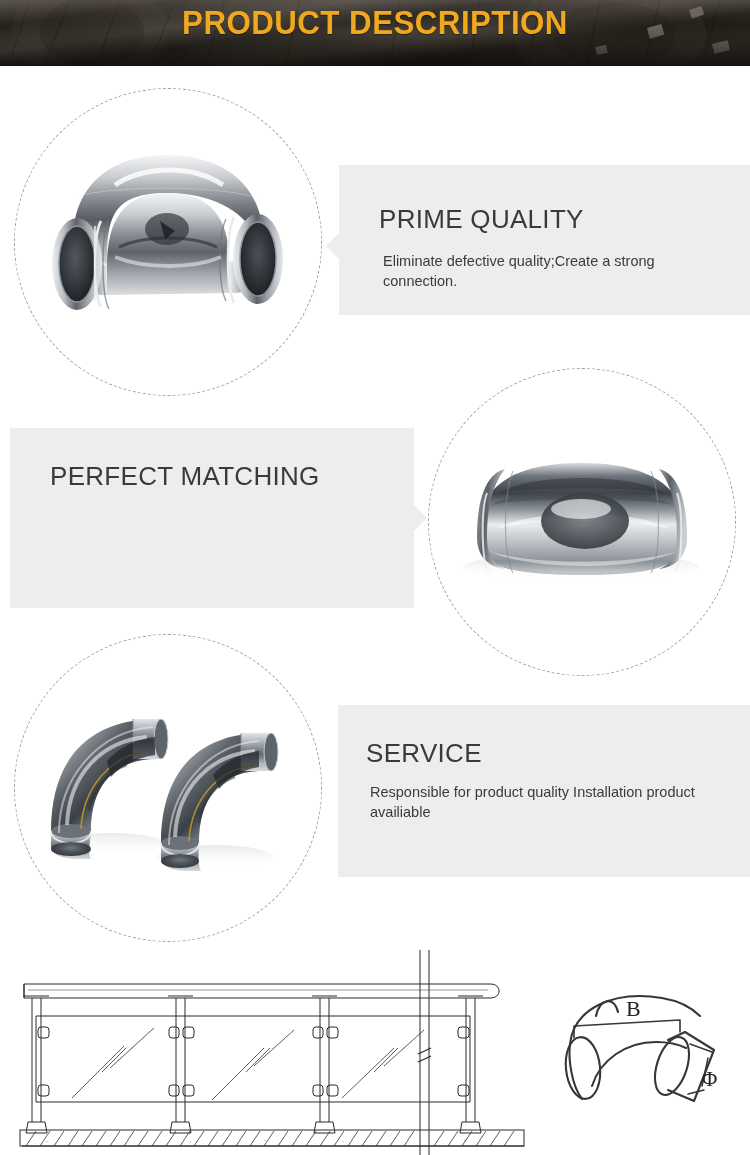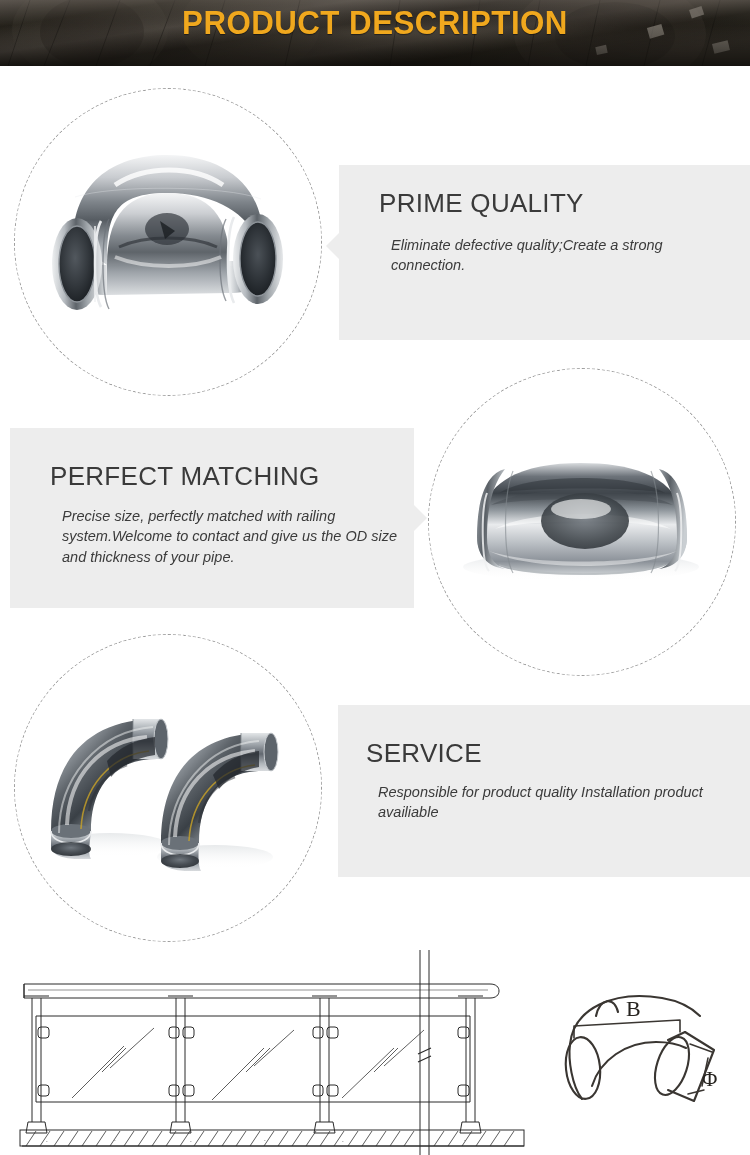--- a/index.html
+++ b/index.html
@@ -106,7 +106,7 @@
     font-style: italic;
   }
 
-  #panel-prime      { left: 339px; top: 165px;  width: 411px; height: 175px; padding: 24px 0 0 40px; }
+  #panel-prime      { left: 339px; top: 165px;  width: 411px; height: 150px; padding: 40px 0 0 40px; }
   #panel-matching   { left: 10px;  top: 428px;  width: 404px; height: 180px; padding: 34px 0 0 40px; }
   #panel-service    { left: 338px; top: 705px;  width: 412px; height: 172px; padding: 34px 0 0 28px; }
 

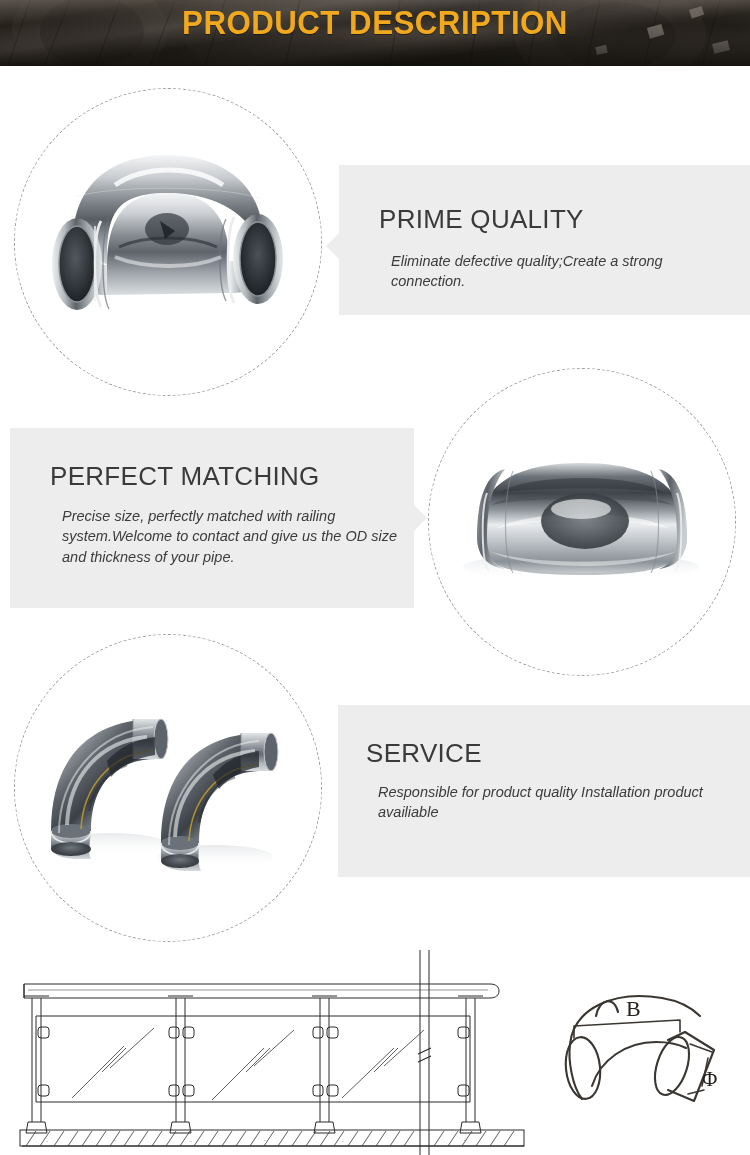--- a/index.html
+++ b/index.html
@@ -99,11 +99,10 @@
     line-height: 1.15;
   }
   .panel p {
-    margin: 12px;
+    margin: 4px;
     font-size: 14.5px;
     color: #3b3b3b;
     line-height: 1.42;
-    font-style: italic;
   }
 
   #panel-prime      { left: 339px; top: 165px;  width: 411px; height: 150px; padding: 40px 0 0 40px; }

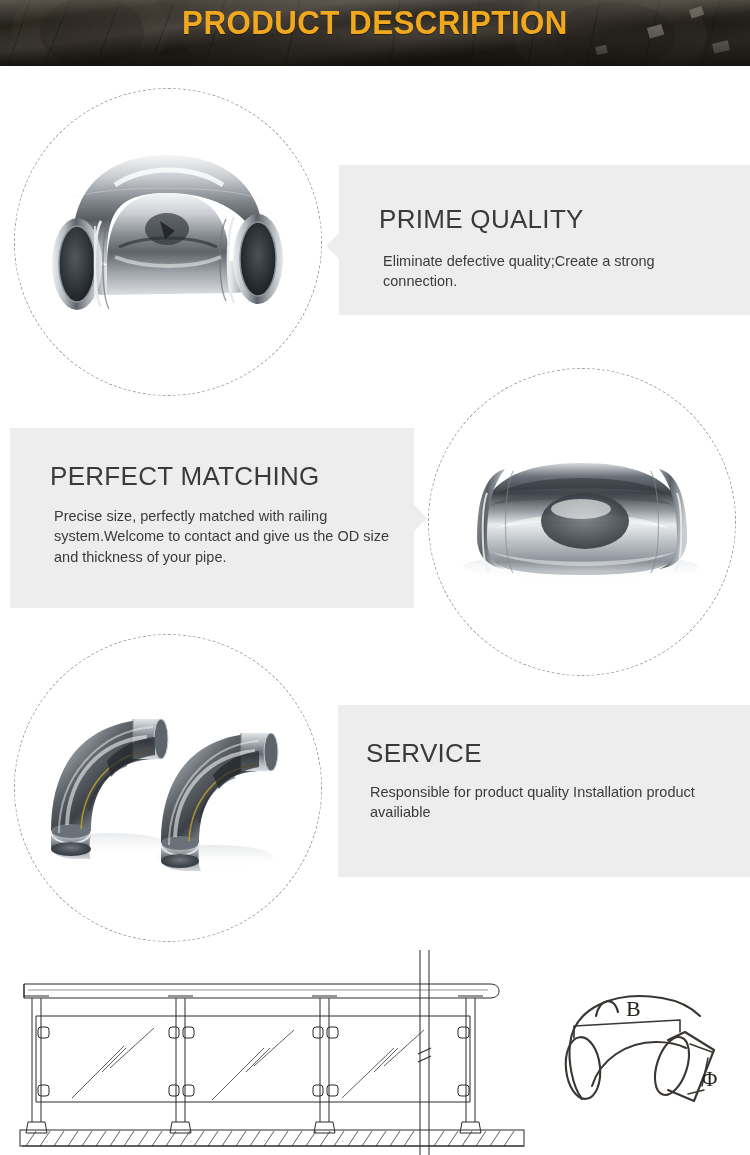--- a/index.html
+++ b/index.html
@@ -329,7 +329,6 @@
 <div class="panel" id="panel-matching">
   <span class="notch right" style="top:77px;"></span>
   <h2>PERFECT MATCHING</h2>
-  <p style="width:350px;">Precise size, perfectly matched with railing system.Welcome to contact and give us the OD size and thickness of your pipe.</p>
 </div>
 
 <div class="photo-circle" style="left:14px; top:634px; width:306px; height:306px;">

